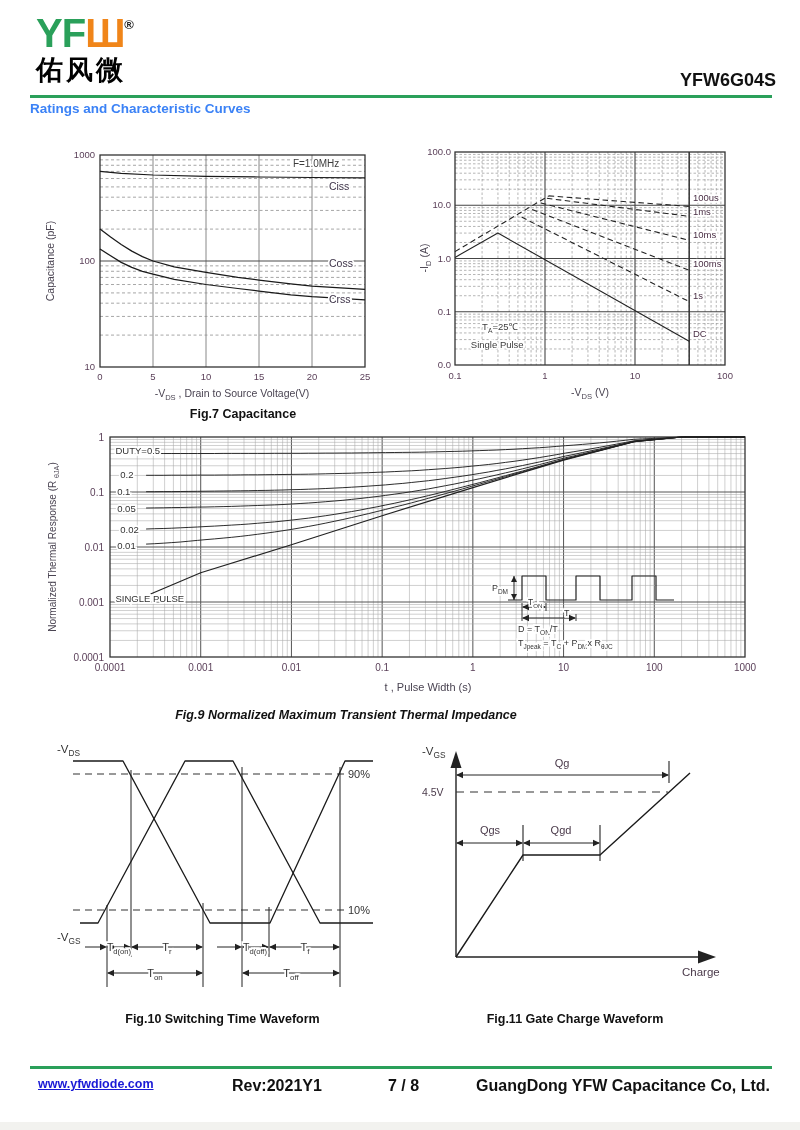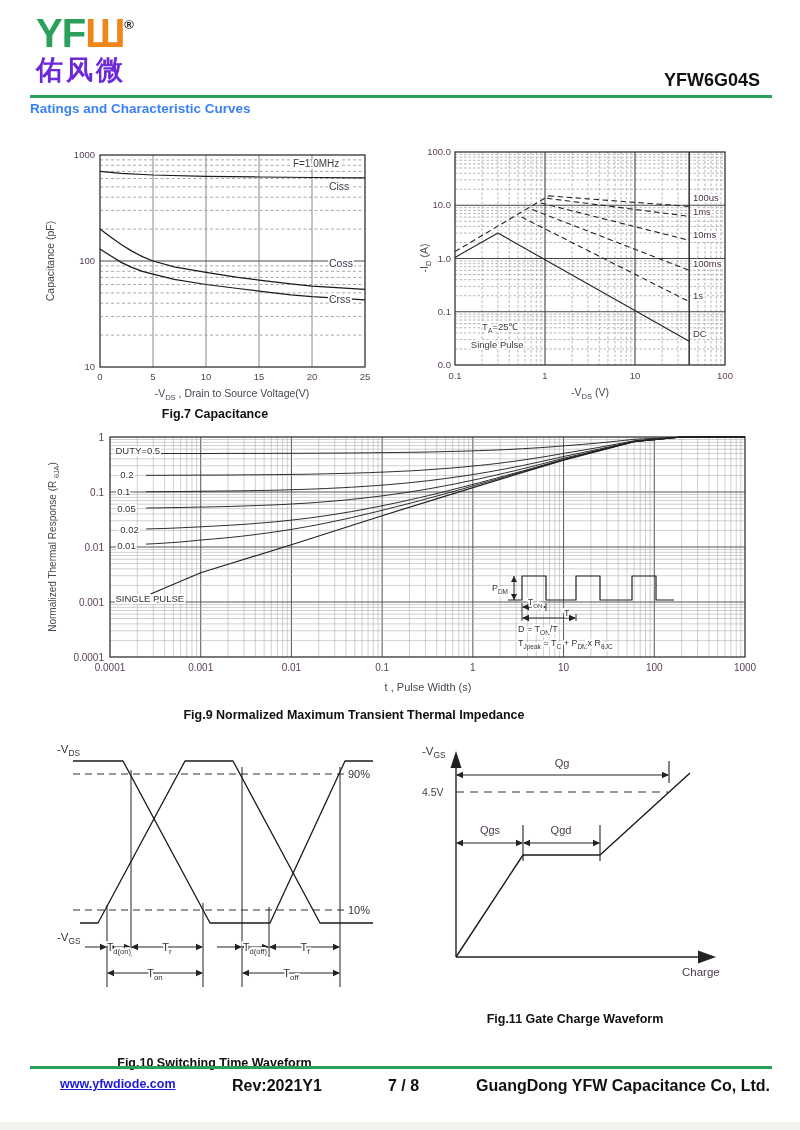--- a/index.html
+++ b/index.html
@@ -11,7 +11,7 @@
   .logo-yf{color:#2aa05a;}
   .logo-mark{color:#f08519;}
   .logo-reg{font-size:13px;color:#222;vertical-align:18px;font-weight:bold;}
-  .logo-cn{font-weight:bold;font-size:27px;color:#6d28d9;letter-spacing:3px;
+  .logo-cn{font-weight:bold;font-size:27px;color:#000000;letter-spacing:3px;
            font-family:Liberation Mono, monospace;}
   .part-number{font-weight:bold;font-size:18px;color:#111;}
   .green-rule{background:#2aa05a;height:2.5px;}

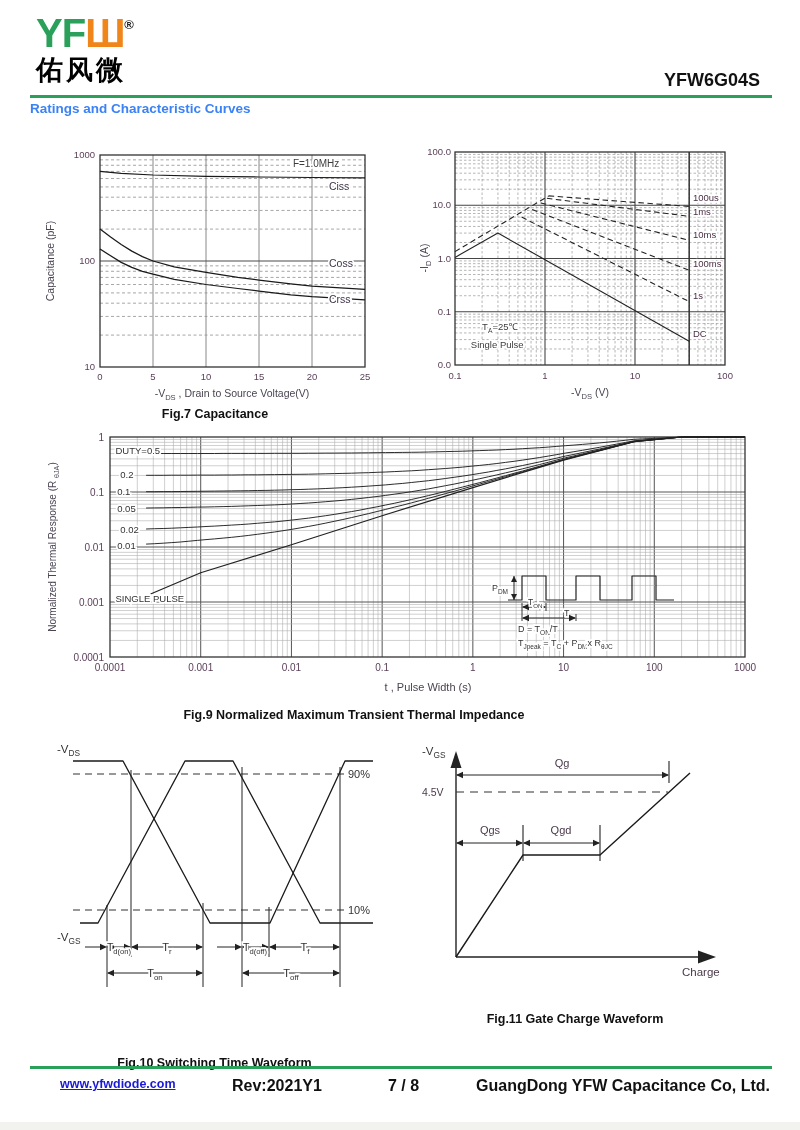--- a/index.html
+++ b/index.html
@@ -33,7 +33,7 @@
     <div class="logo-line1"><span class="logo-yf">YF</span><span class="logo-mark">Ш</span><span class="logo-reg">®</span></div>
     <div class="logo-cn">佑风微</div>
   </div>
-  <div class="abs part-number" style="right:40px;top:70px;">YFW6G04S</div>
+  <div class="abs part-number" style="right:24px;top:70px;">YFW6G04S</div>
   <div class="abs green-rule" style="left:30px;right:28px;top:95px;"></div>
   <div class="abs section-title" style="left:30px;top:101px;">Ratings and Characteristic Curves</div>
 

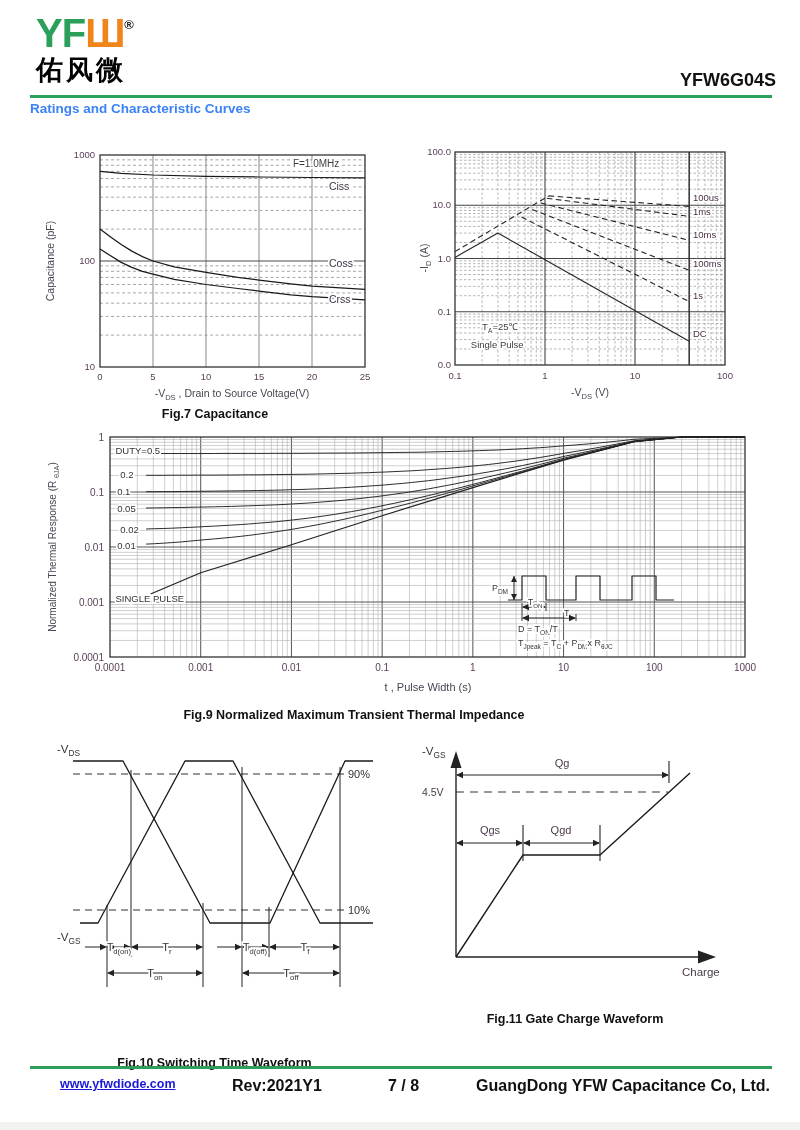--- a/index.html
+++ b/index.html
@@ -79,7 +79,7 @@
       <polyline points="60.0,102.9 70.6,109.8 81.2,116.4 91.8,121.4 102.4,125.3 113.0,128.2 134.2,133.4 166.0,138.5 197.8,142.5 219.0,145.1 250.8,148.8 272.0,150.7 325.0,153.9" fill="none" stroke="#1a1a1a" stroke-width="1.25" stroke-linejoin="round"></polyline>
       <text x="288.96000000000004" y="157.18164091923597" font-size="10.5" fill="#3d3348" text-anchor="start" font-family="Liberation Sans, sans-serif" style="paint-order:stroke" stroke="#fff" stroke-width="3.5"><tspan>Crss</tspan></text>
     </svg>
-  <div class="abs fig-caption" style="left:45px;top:407px;width:340px;">Fig.7 Capacitance</div>
+  <div class="abs fig-caption" style="left:73px;top:407px;width:340px;">Fig.7 Capacitance</div>
 
   <svg id="fig8-svg" class="abs" style="left:420px;top:143px;" width="340" height="262" viewBox="0 0 340 262">
       <line x1="62.09269960975831" y1="9" x2="62.09269960975831" y2="222" stroke="#979797" stroke-width="0.7" stroke-dasharray="2.5,2"></line>

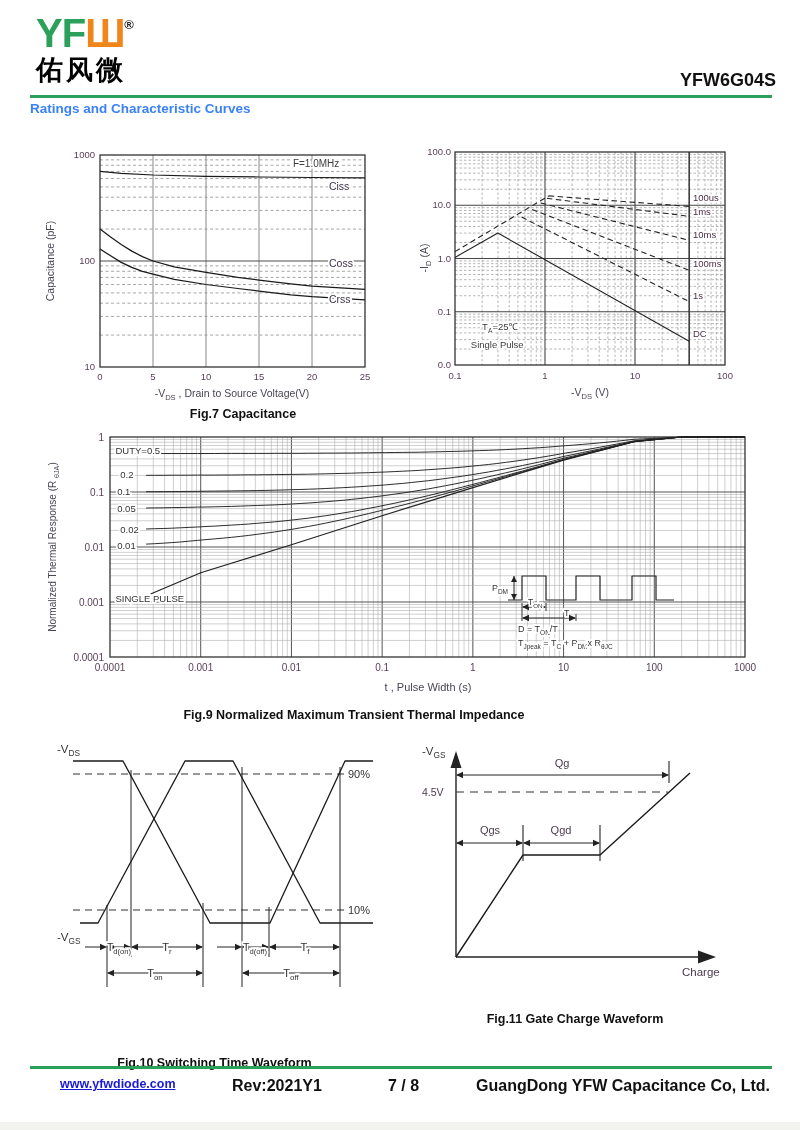--- a/index.html
+++ b/index.html
@@ -322,7 +322,7 @@
         <text x="478" y="218" font-size="9" fill="#333" text-anchor="start" font-family="Liberation Sans, sans-serif" style="paint-order:stroke" stroke="#fff" stroke-width="3.5"><tspan>T</tspan><tspan dy="3" font-size="6.5">Jpeak</tspan><tspan dy="-3"> = T</tspan><tspan dy="3" font-size="6.5">C</tspan><tspan dy="-3"> + P</tspan><tspan dy="3" font-size="6.5">DM</tspan><tspan dy="-3">x R</tspan><tspan dy="3" font-size="6.5">θJC</tspan></text>
       </g>
     </svg>
-  <div class="abs fig-caption" style="left:8px;top:708px;width:692px;">Fig.9 Normalized Maximum Transient Thermal Impedance</div>
+  <div class="abs fig-caption" style="left:0px;top:708px;width:692px;font-style:italic;">Fig.9 Normalized Maximum Transient Thermal Impedance</div>
 
   <svg id="fig10-svg" class="abs" style="left:45px;top:735px;" width="370" height="270" viewBox="0 0 370 270">
       <line x1="28" y1="39" x2="300" y2="39" stroke="#333" stroke-width="1.2" stroke-dasharray="7,5"></line>

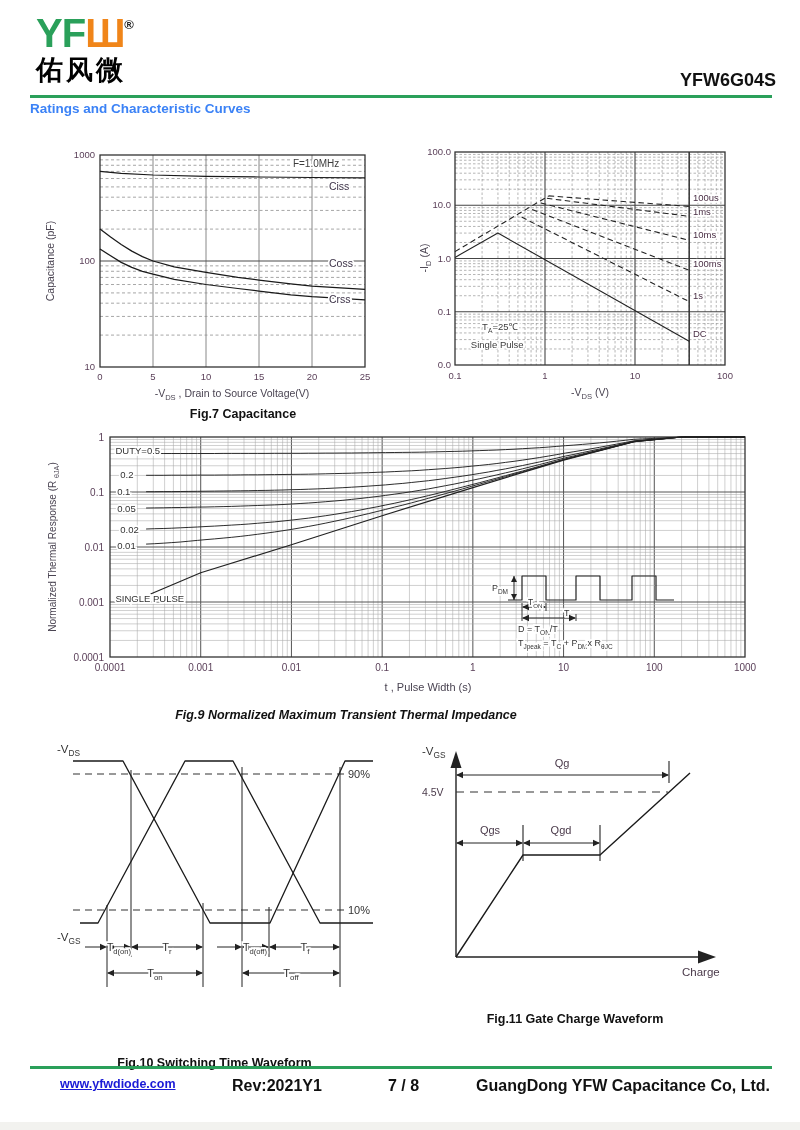--- a/index.html
+++ b/index.html
@@ -368,7 +368,7 @@
       <text x="12" y="18" font-size="11.5" fill="#333" text-anchor="start" font-family="Liberation Sans, sans-serif"><tspan>-V</tspan><tspan dy="3" font-size="8.3">DS</tspan></text>
       <text x="12" y="206" font-size="11.5" fill="#333" text-anchor="start" font-family="Liberation Sans, sans-serif"><tspan>-V</tspan><tspan dy="3" font-size="8.3">GS</tspan></text>
     </svg>
-  <div class="abs fig-caption" style="left:42px;top:1012px;width:345px;margin-top:44px;">Fig.10 Switching Time Waveform</div>
+  <div class="abs fig-caption" style="left:50px;top:1012px;width:345px;">Fig.10 Switching Time Waveform</div>
 
   <svg id="fig11-svg" class="abs" style="left:420px;top:735px;" width="340" height="270" viewBox="0 0 340 270">
       <line x1="36" y1="222" x2="36" y2="30" stroke="#222" stroke-width="1.4"></line>

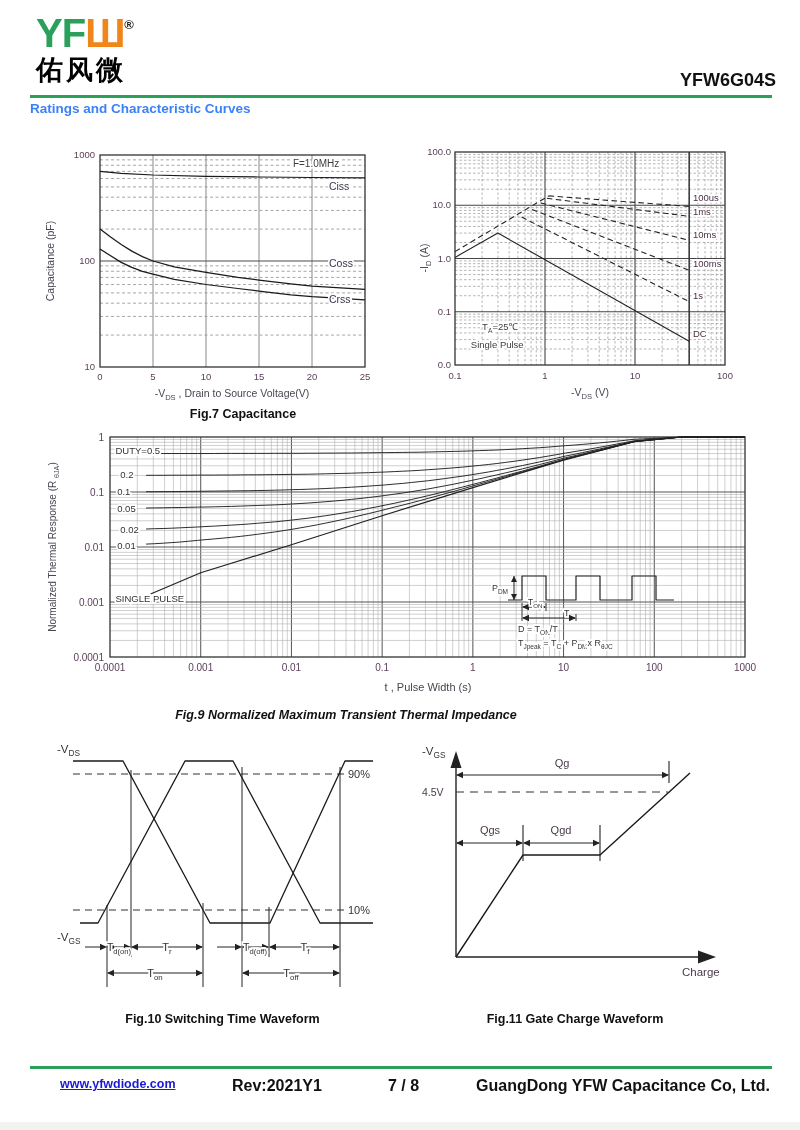--- a/index.html
+++ b/index.html
@@ -20,7 +20,7 @@
   .fig-caption{font-weight:bold;font-size:12.5px;color:#111;text-align:center;}
   
   .footer-item{font-weight:bold;font-size:16px;color:#111;}
-  .footer-link{color:#1a1ad6;font-weight:bold;font-size:12.5px;margin-left:22px;}
+  .footer-link{color:#1a1ad6;font-weight:bold;font-size:12.5px;}
   .bottom-strip{background:#f2f2ef;}
   svg{display:block;}
 </style>

